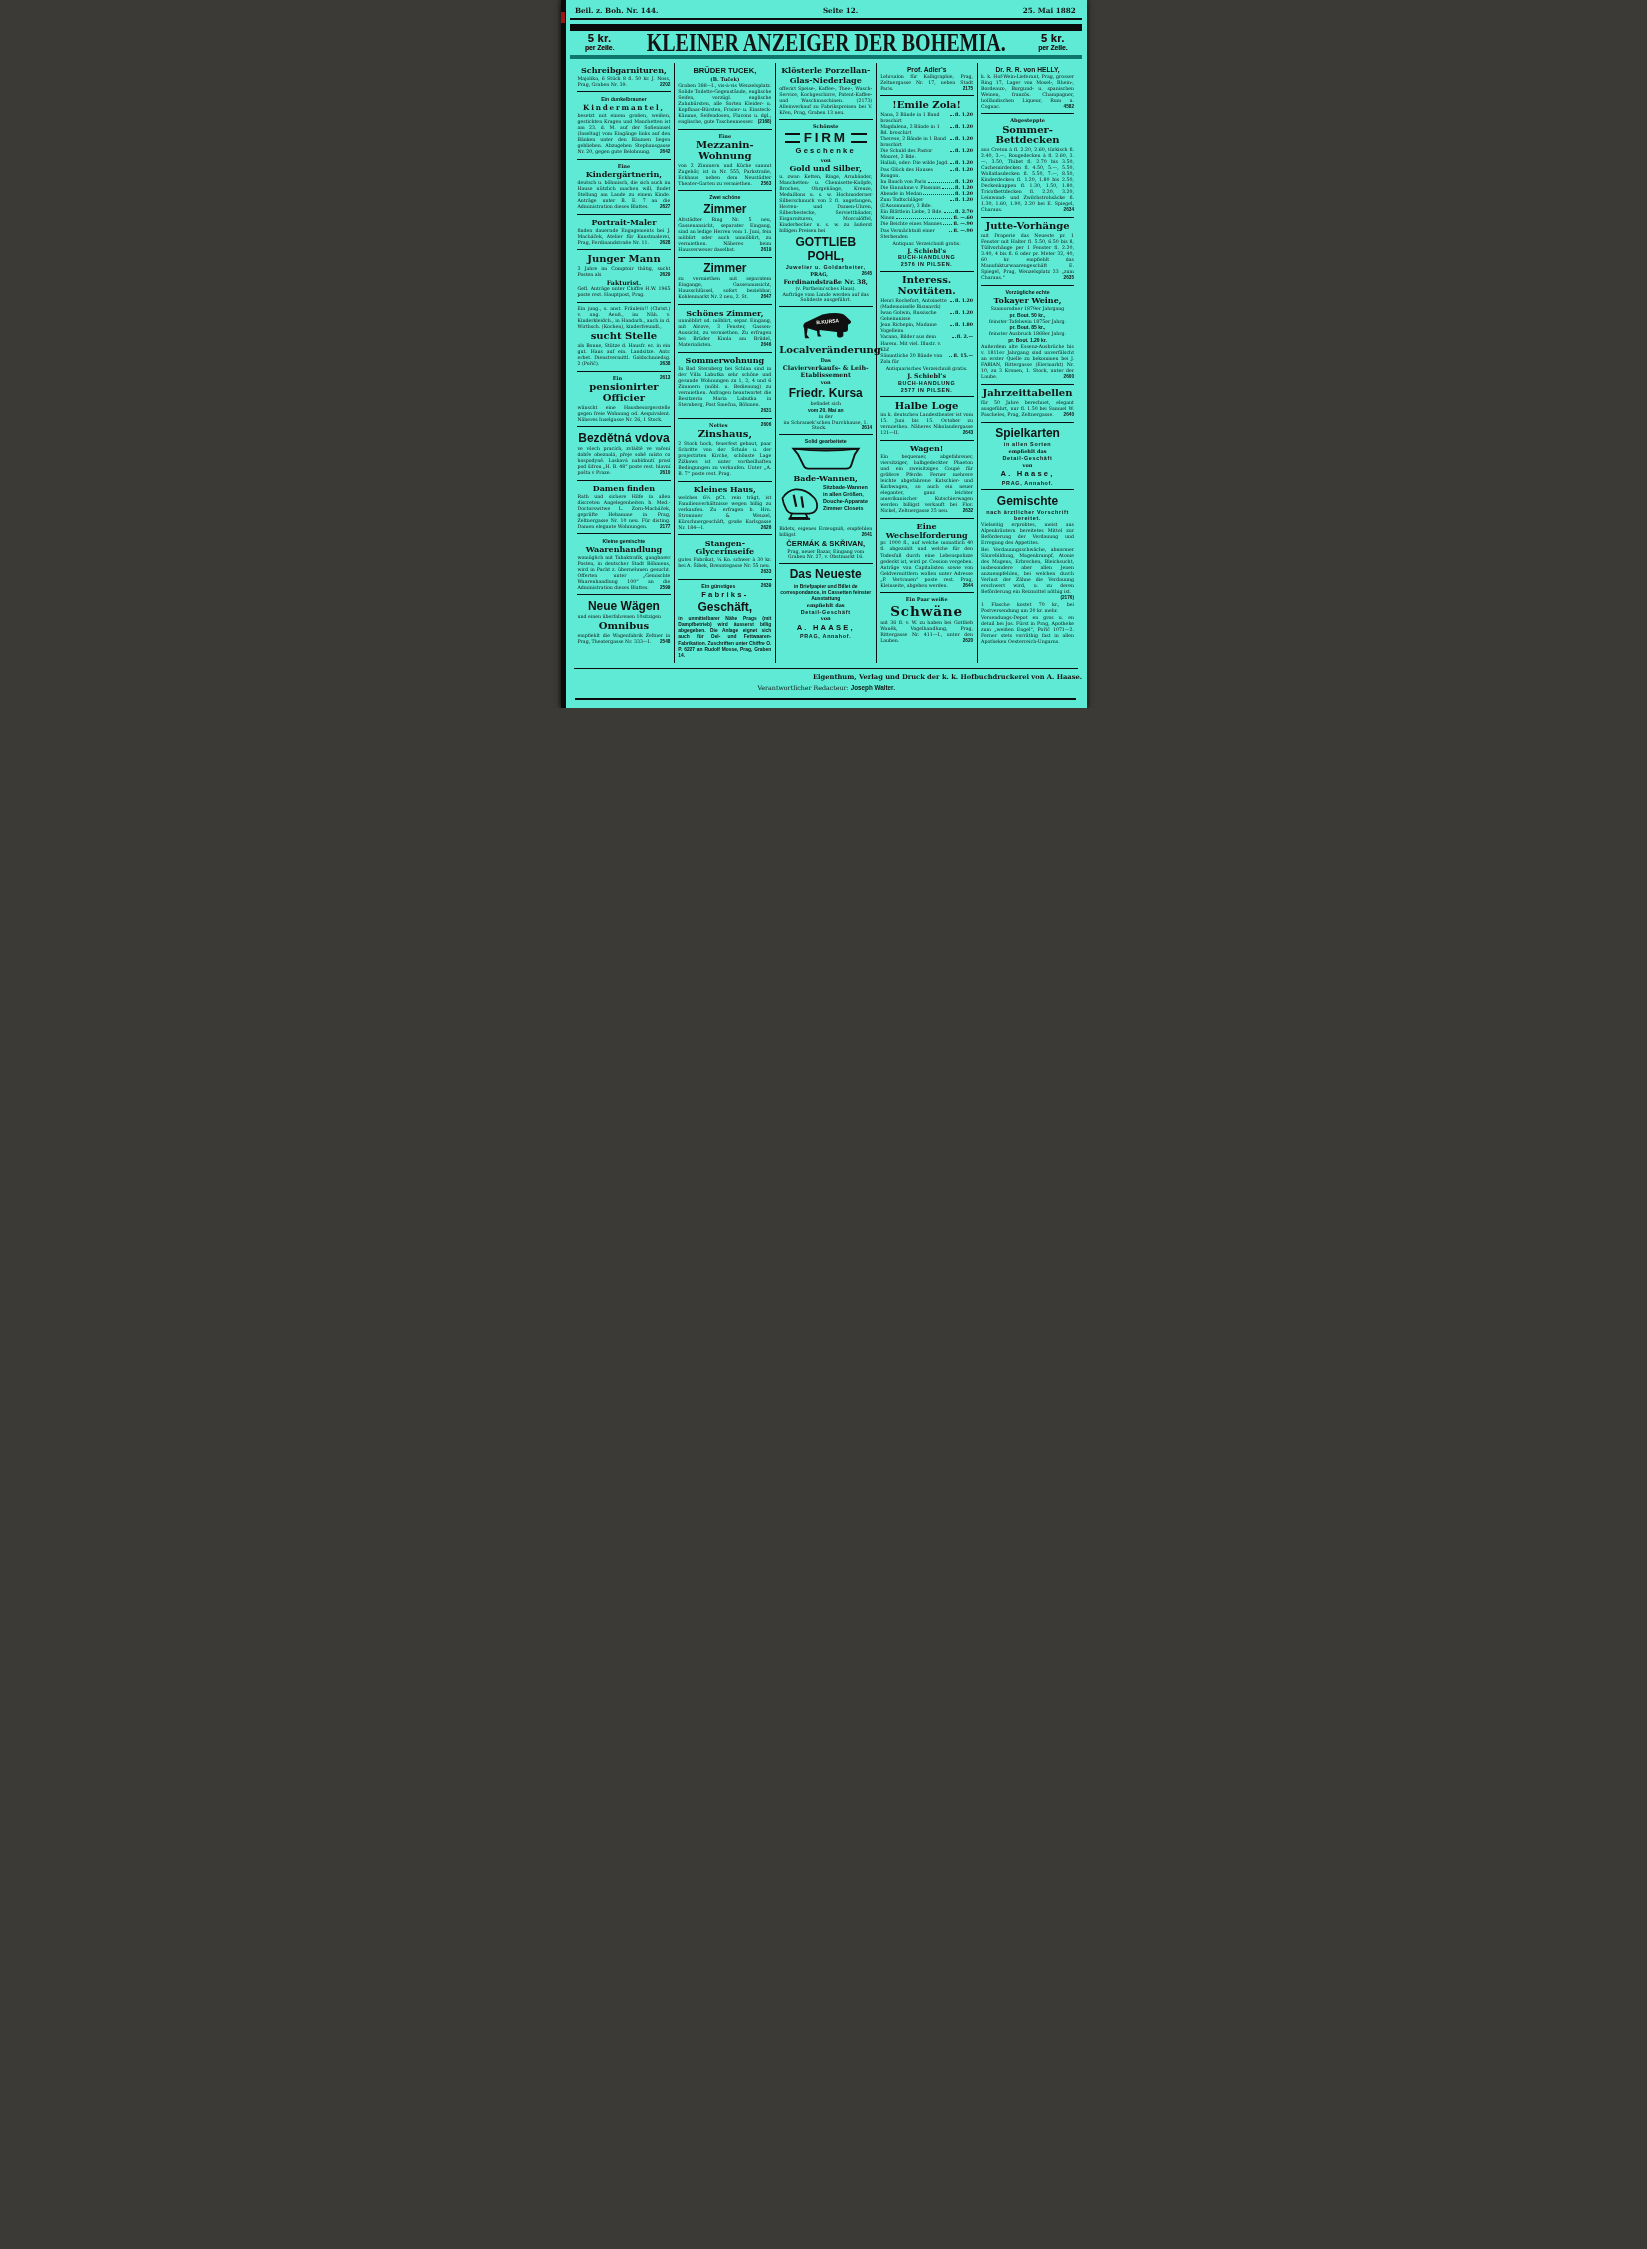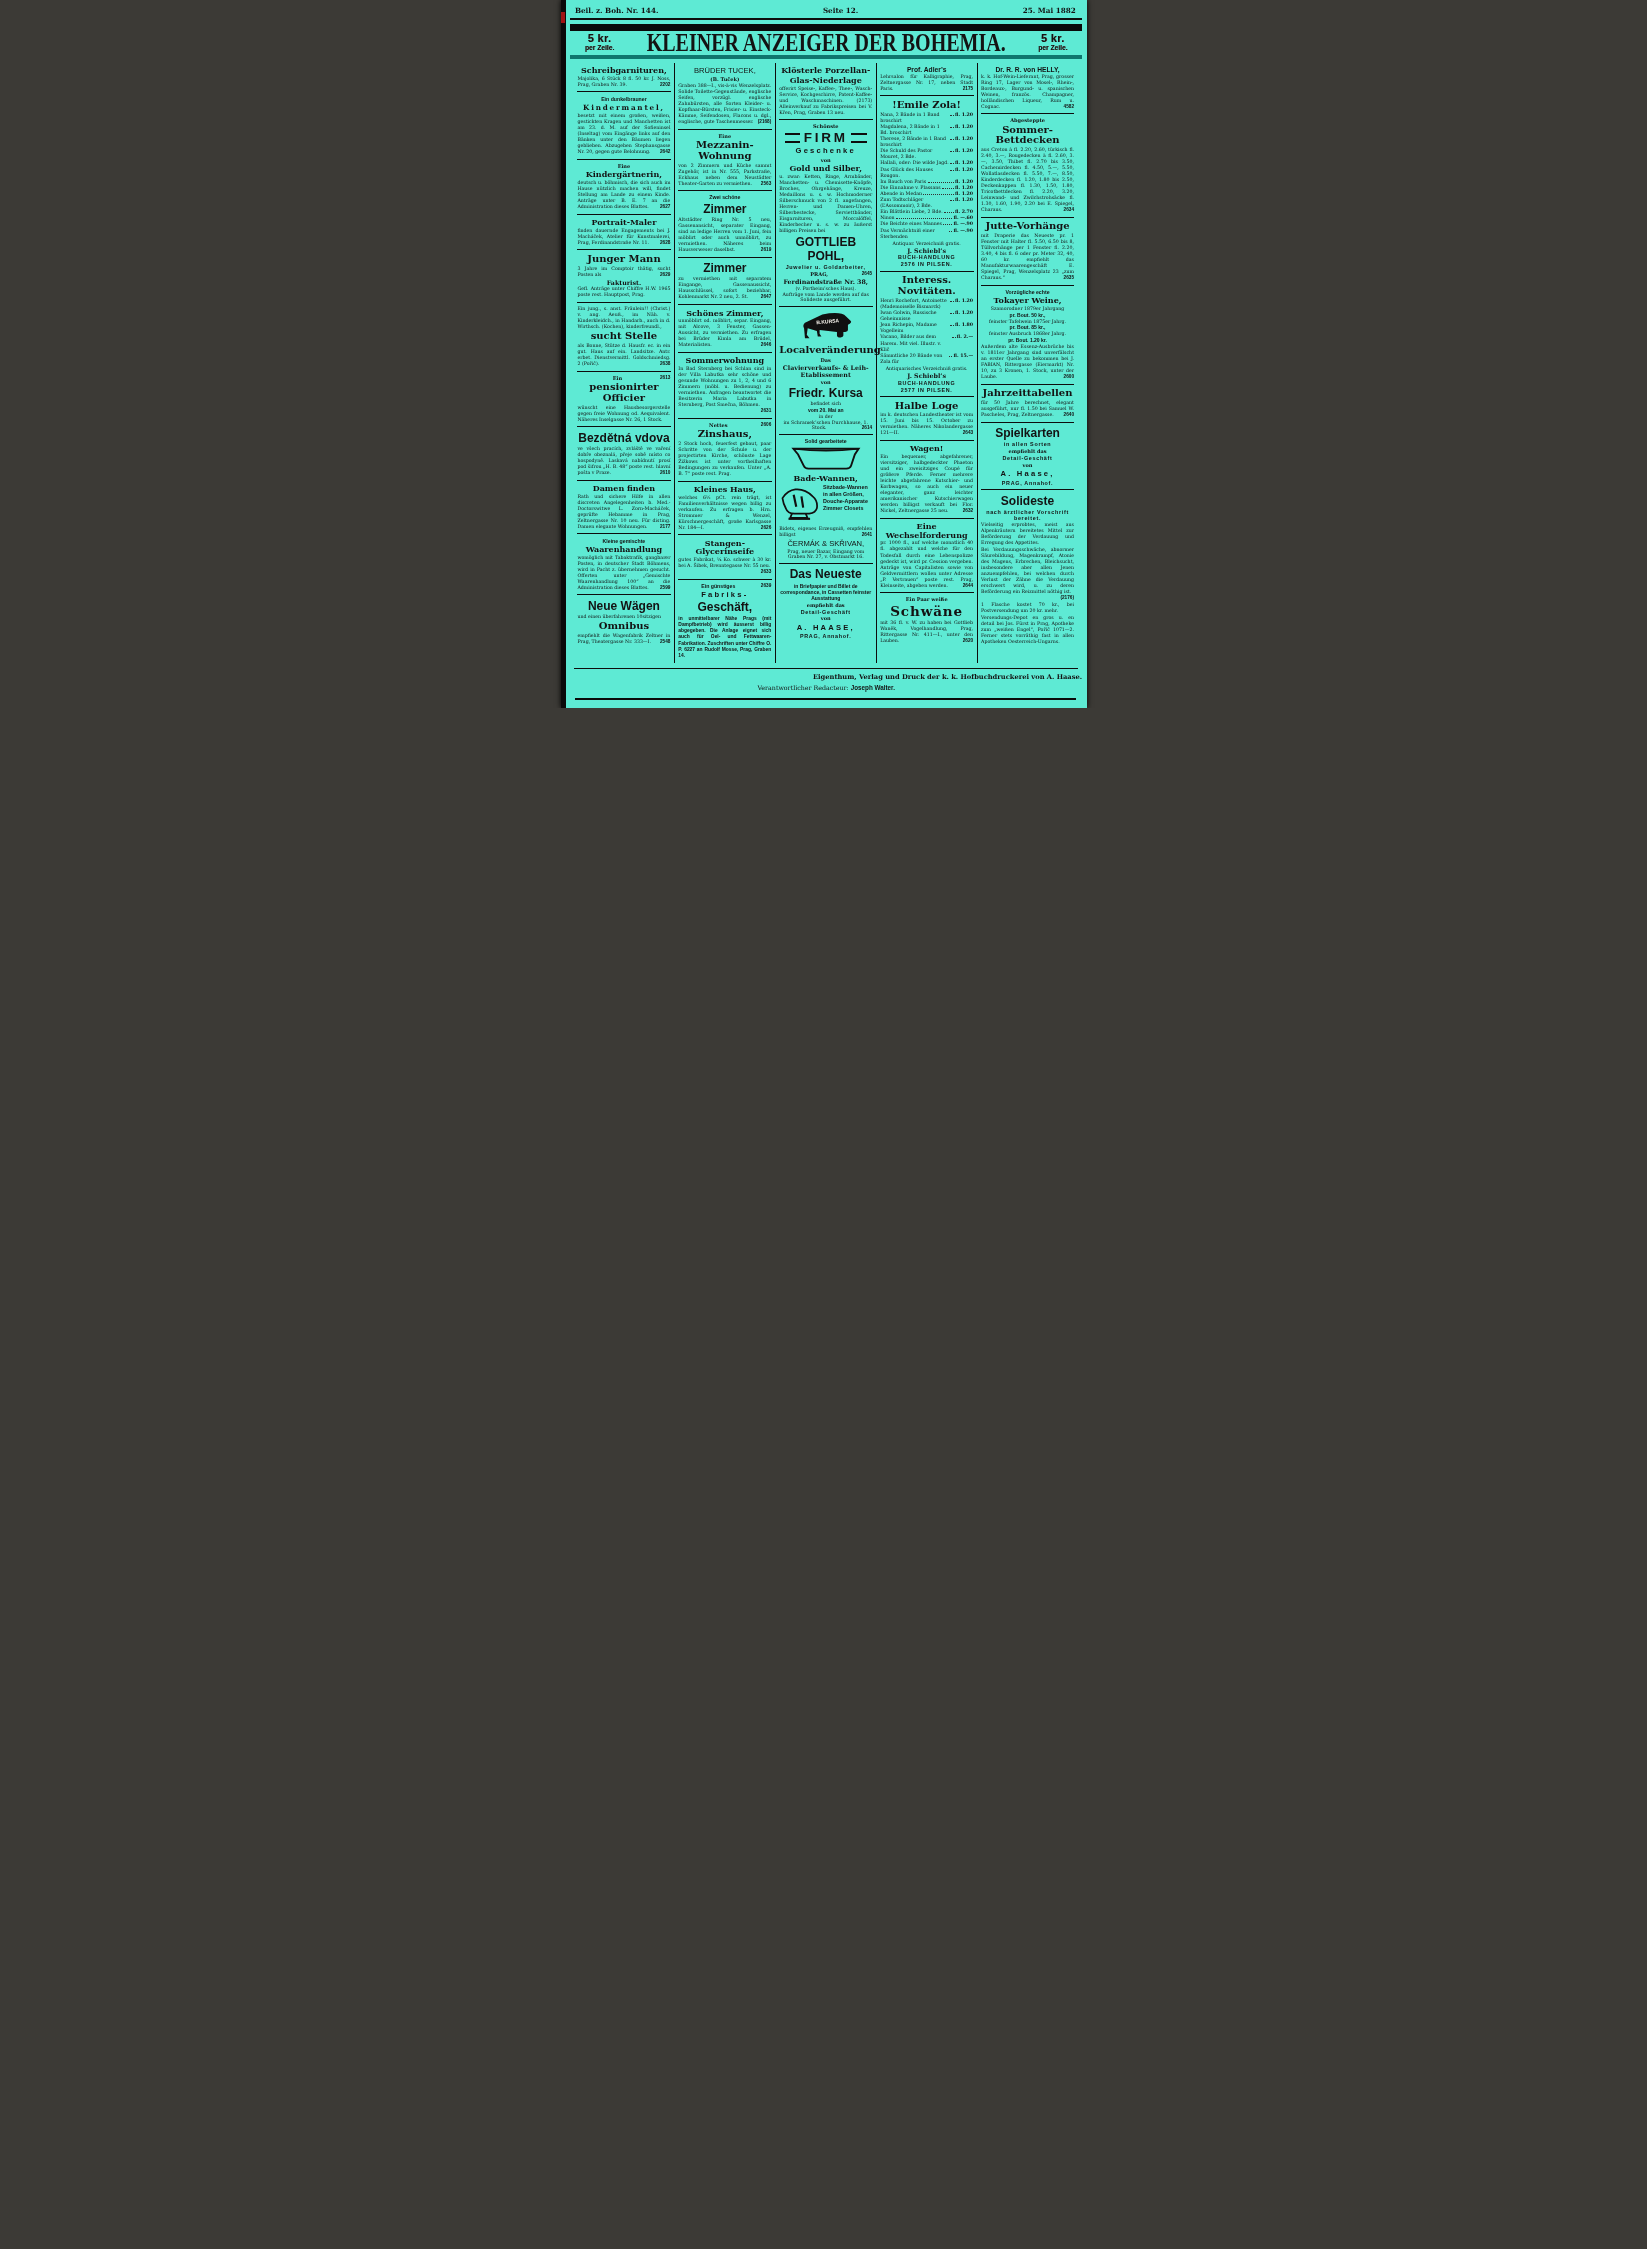--- a/index.html
+++ b/index.html
@@ -40,7 +40,7 @@
   .b-h1{font-size:8px;font-weight:bold;text-align:center;margin:1.3px 0;line-height:1.05;}
   .b-h1x{font-size:10px;font-weight:bold;text-align:center;margin:1.3px 0;line-height:1.05;}
   .b-h1xx{font-size:13.5px;font-weight:bold;text-align:center;margin:1.8px 0;letter-spacing:0.9px;line-height:1.05;}
-  .b-h1s{font-family:"Liberation Sans",sans-serif;font-size:7.6px;font-weight:normal;text-align:center;margin:1.3px 0;}
+  .b-h1s{font-family:"Liberation Sans",sans-serif;font-size:7.6px;font-weight:bold;text-align:center;margin:1.3px 0;}
   .b-h1sx{font-family:"Liberation Sans",sans-serif;font-size:12px;font-weight:bold;text-align:center;margin:1.3px 0;}
   .b-h2{font-size:6.3px;font-weight:bold;text-align:center;margin:0.9px 0;}
   .b-h2s{font-family:"Liberation Sans",sans-serif;font-size:6.7px;font-weight:bold;text-align:center;margin:0.9px 0;}

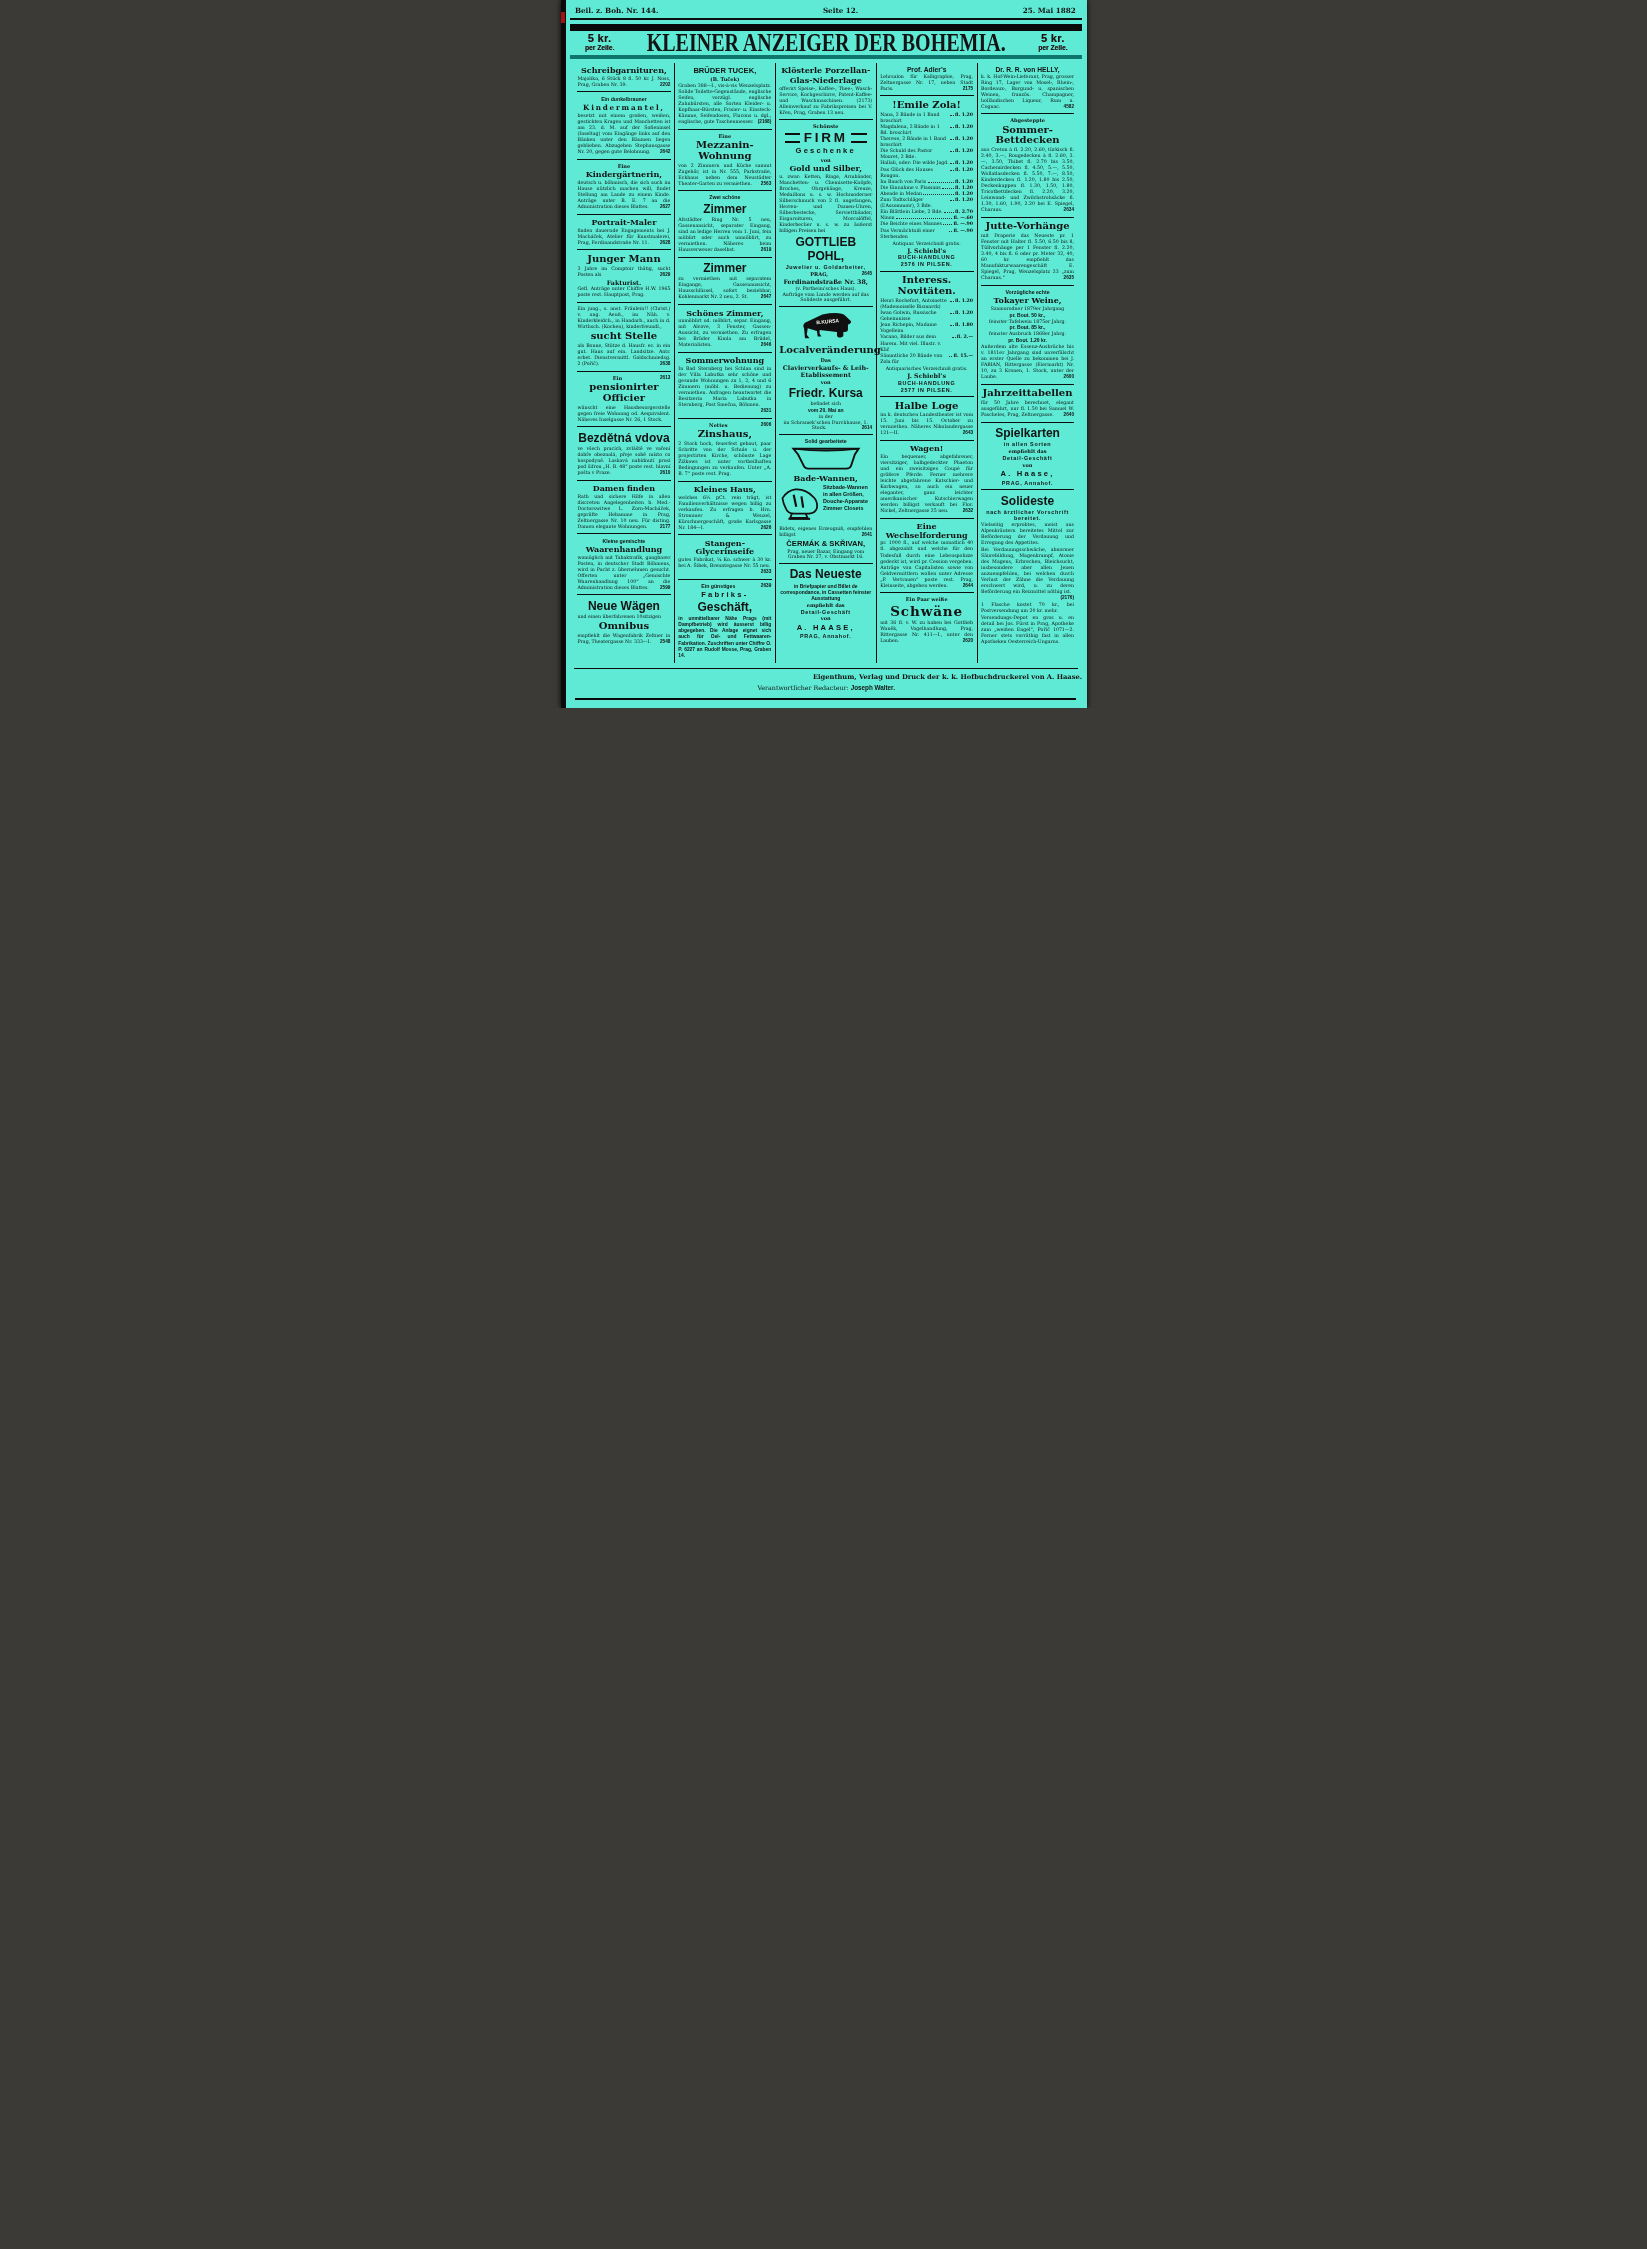--- a/index.html
+++ b/index.html
@@ -448,7 +448,7 @@
             <div class="b-h3s">PRAG, Annahof.</div>
           </div>
           <div class="ad">
-            <div class="b-h1sx">Solideste</div>
+            <div class="b-h1sx">Gemischte</div>
             <div class="b-h3s">nach ärztlicher Vorschrift bereitet.</div>
             <p class="b-p">Vielseitig erprobtes, meist aus Alpenkräutern bereitetes Mittel zur Beförderung der Verdauung und Erregung des Appetites.</p>
             <p class="b-p">Bei Verdauungsschwäche, abnormer Säurebildung, Magenkrampf, Atonie des Magens, Erbrechen, Bleichsucht, insbesondere aber allen Jenen anzuempfehlen, bei welchen durch Verlust der Zähne die Verdauung erschwert wird, u. zu deren Beförderung ein Reizmittel nöthig ist.<span class="num">(2176)</span></p>

